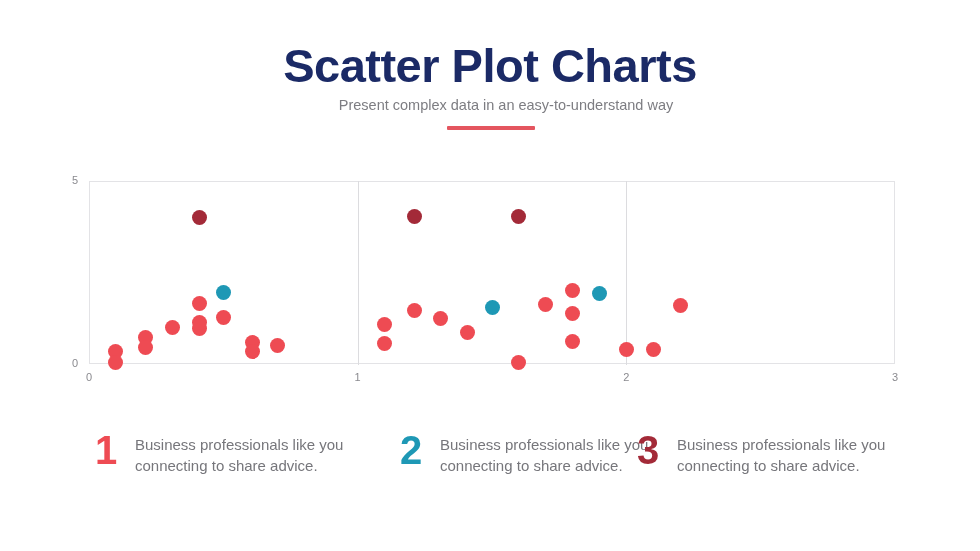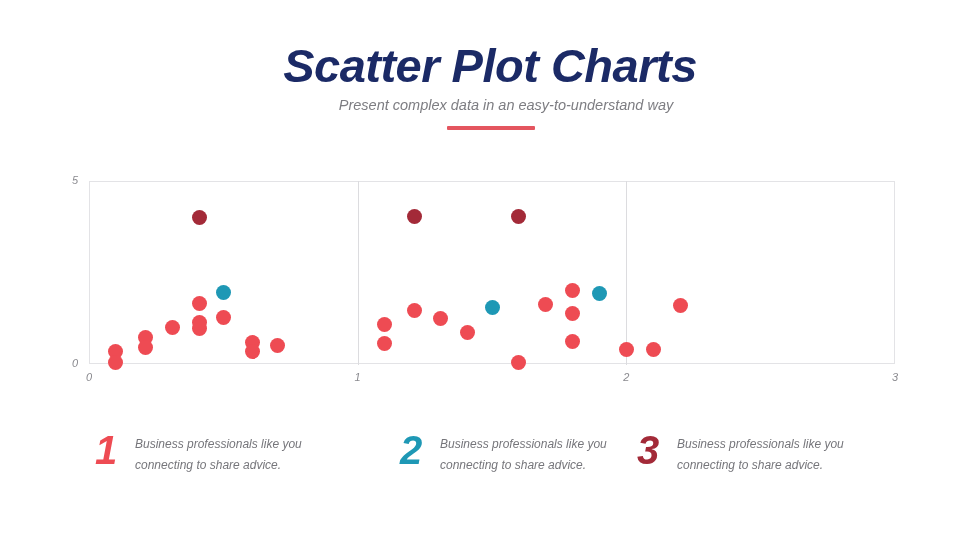--- a/index.html
+++ b/index.html
@@ -10,7 +10,7 @@
     overflow:hidden;
     position:relative;
   }
-  #slide{position:absolute;inset:0;font-style:italic;}
+  #slide{position:absolute;inset:0;}
 
   
   .header{position:absolute;left:0;top:0;width:980px;text-align:center;}

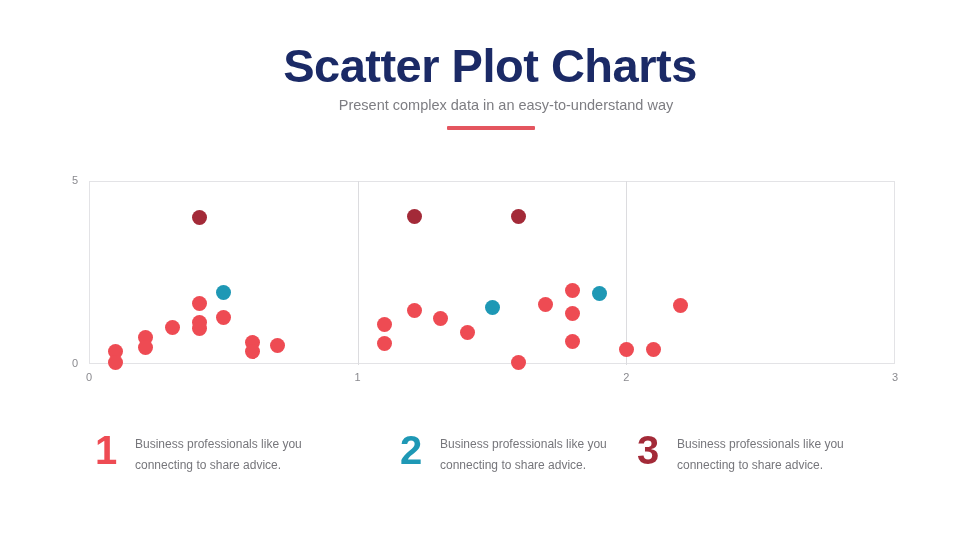--- a/index.html
+++ b/index.html
@@ -64,7 +64,7 @@
   }
   .foot-text{
     position:absolute;top:4px;
-    font-size:12px;line-height:21px;color:#76767b;
+    font-size:15px;line-height:21px;color:#76767b;
     width:215px;
   }
 </style>

